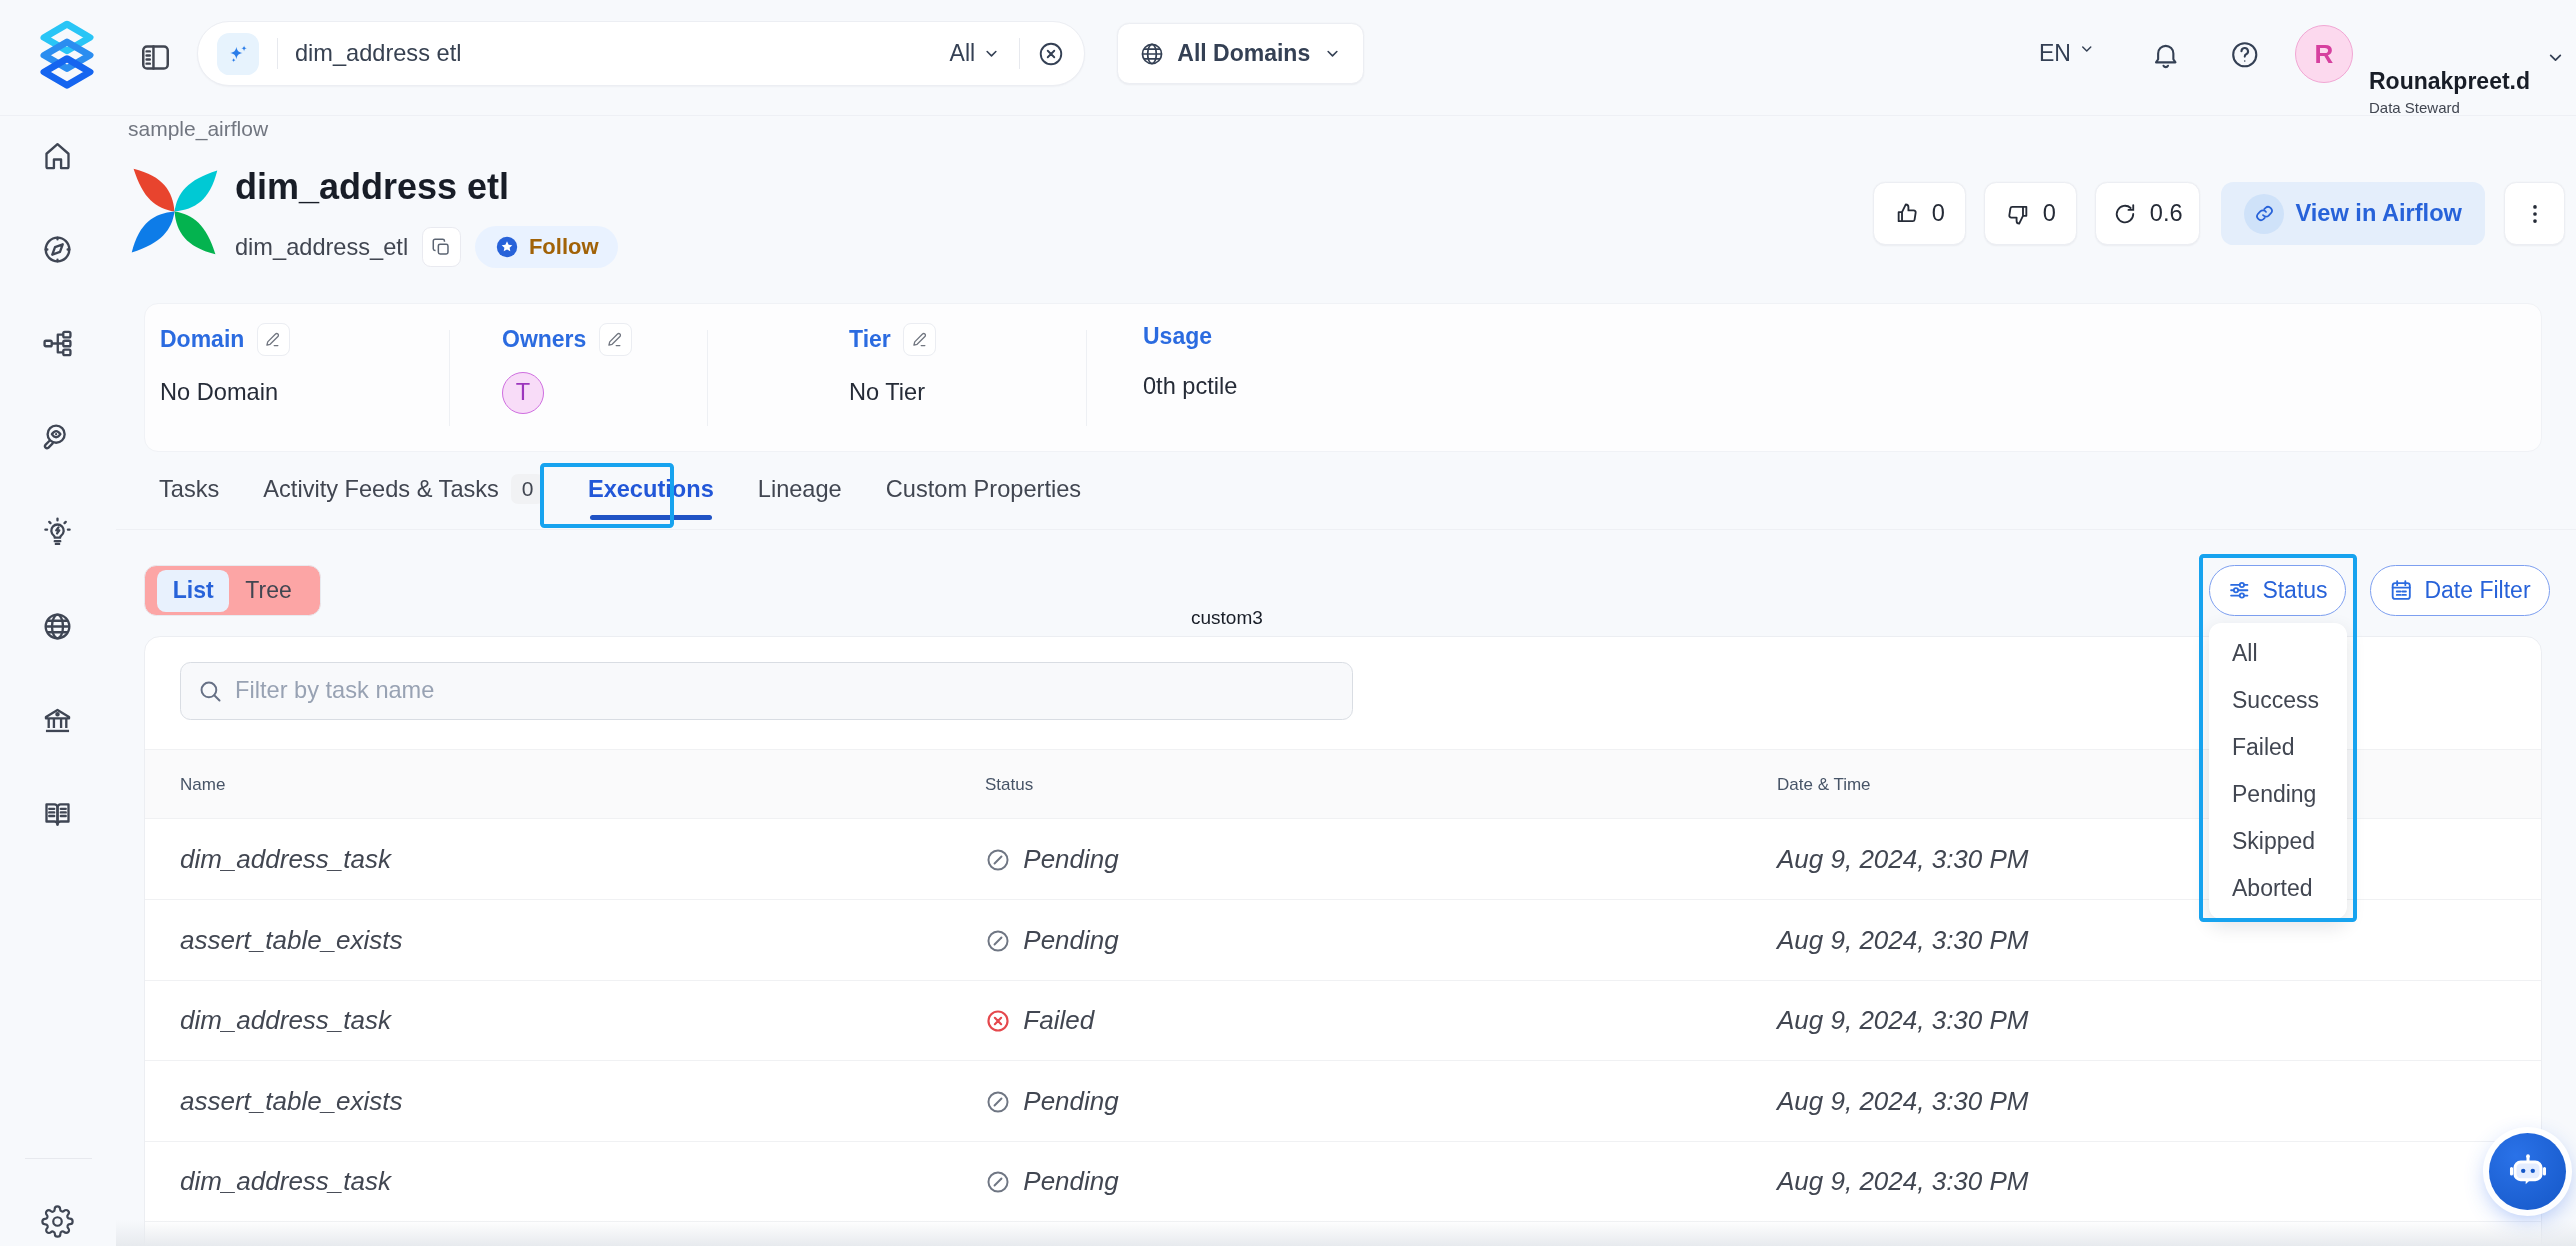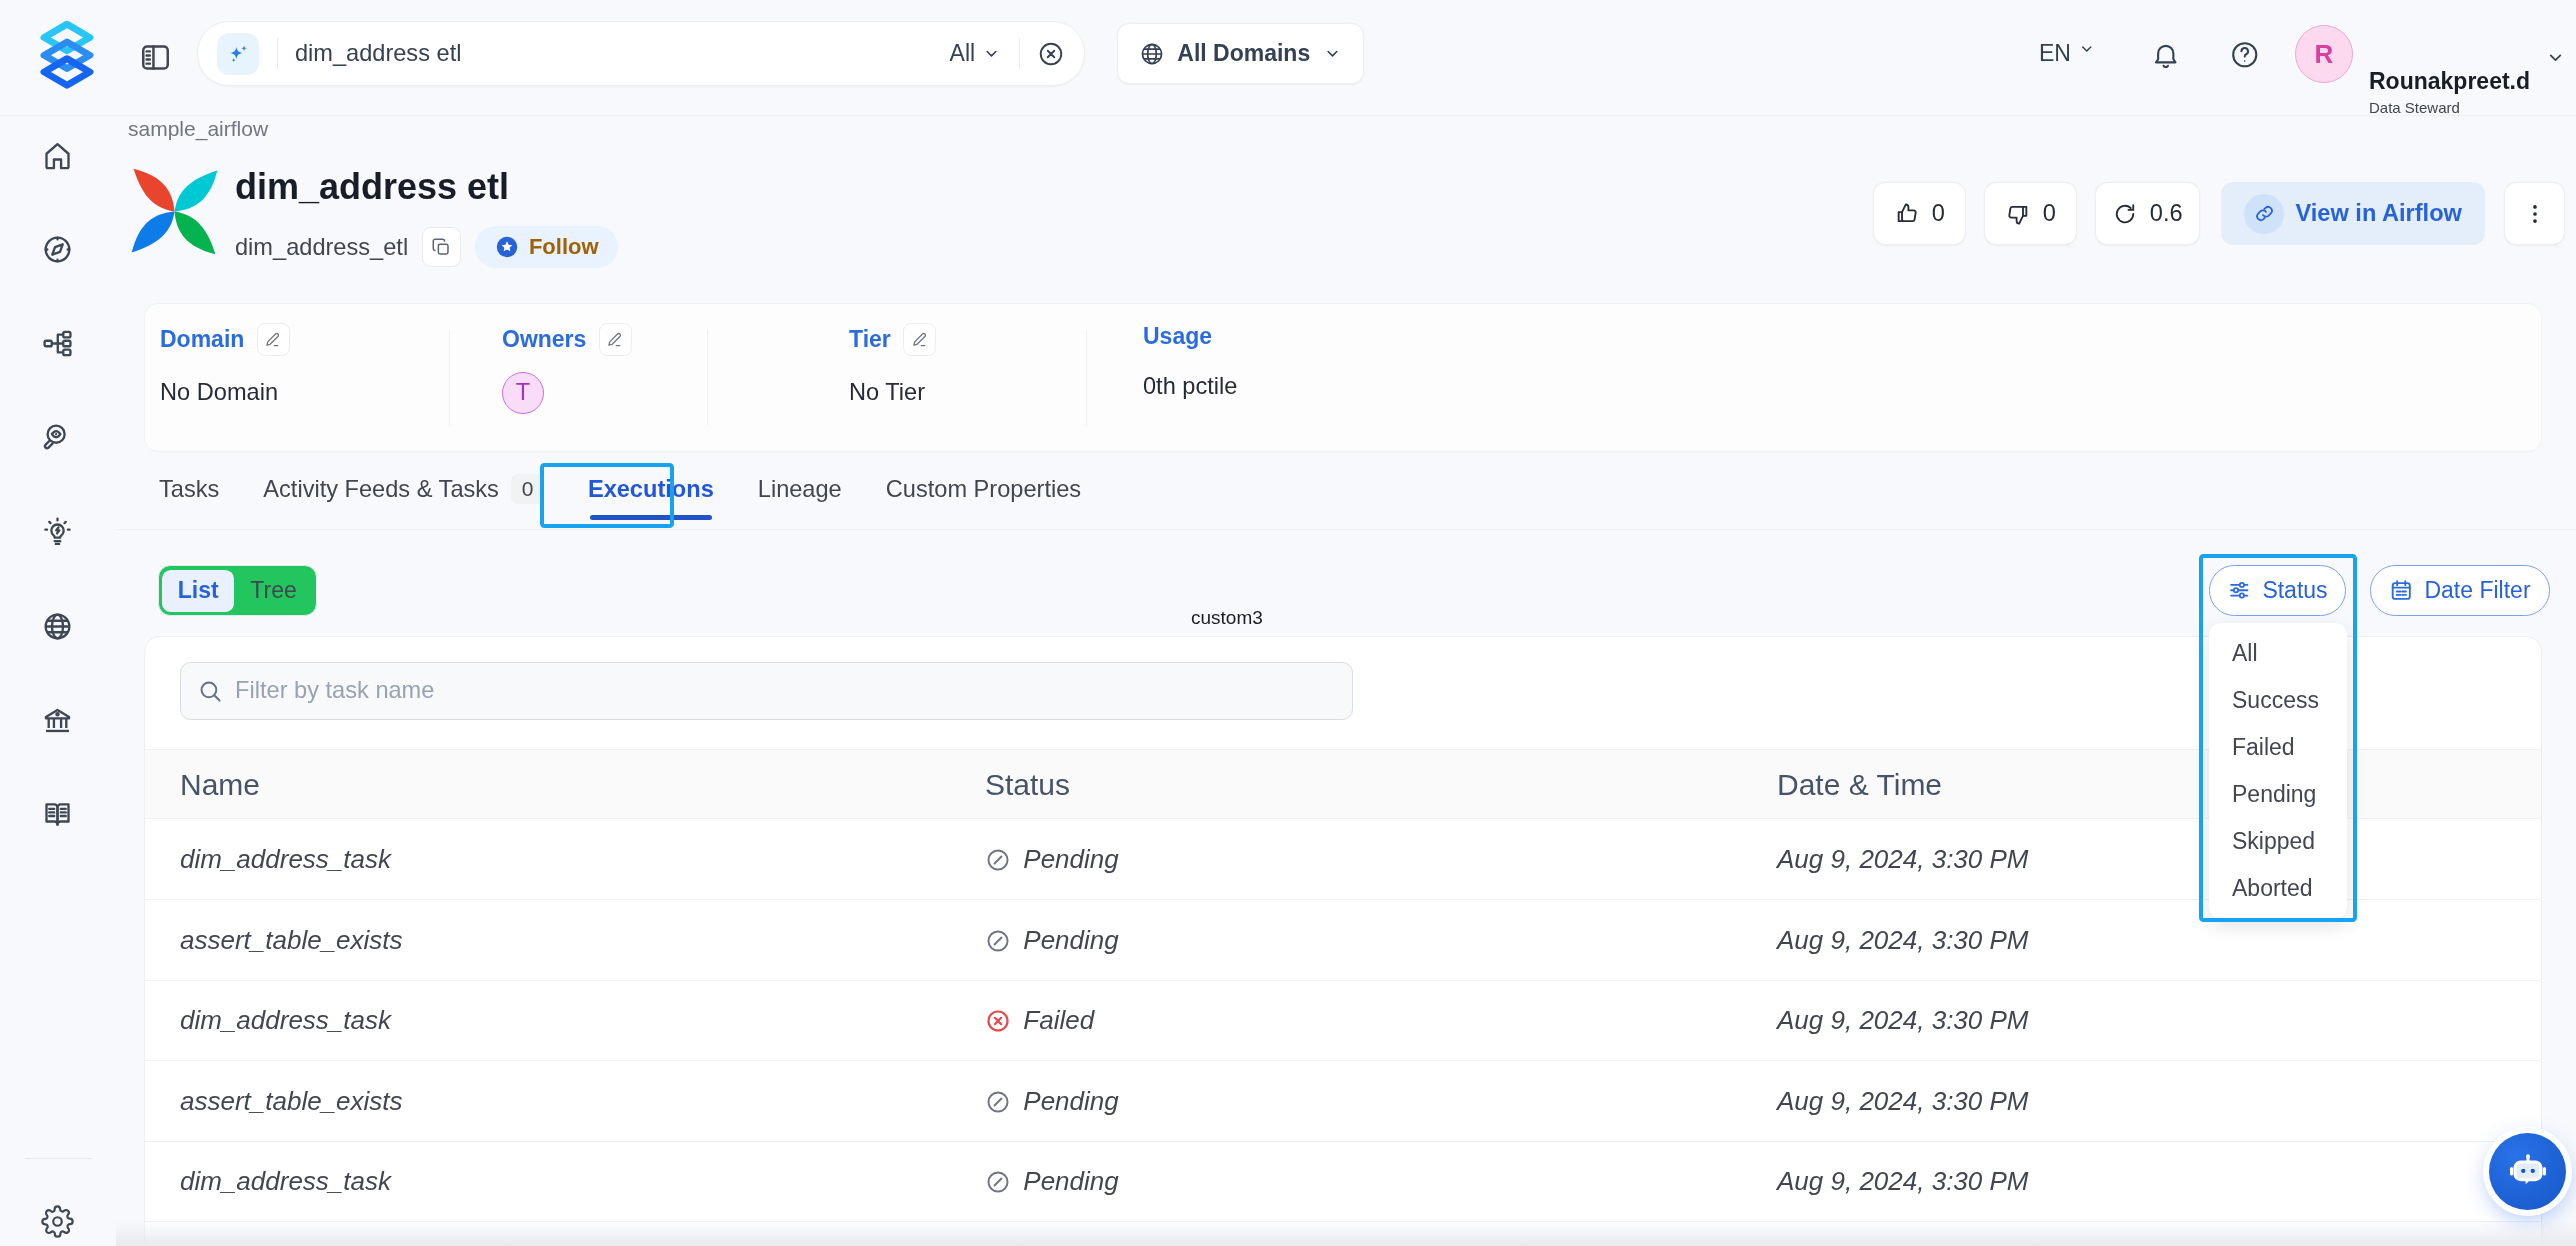--- a/index.html
+++ b/index.html
@@ -57,7 +57,7 @@
   .tabs-sep { position:absolute; left:116px; right:0; top:529px; height:0.9px; background:#eef0f4; }
 
   
-  .toggle { position:absolute; left:158px; top:565px; height:51px; background:#22c55e; border:0.9px solid #e8eaef; border-radius:12.3px; display:flex; align-items:center; padding:3px; z-index:2; }
+  .toggle { position:absolute; left:144px; top:565px; height:51px; background:#fca5a5; border:0.9px solid #e8eaef; border-radius:12.3px; display:flex; align-items:center; padding:12px; z-index:2; }
   .seg { height:42px; min-width:70px; padding:0 15.8px; display:flex; align-items:center; justify-content:center; font-size:23px; border-radius:8.8px; color:#414651; }
   .seg.on { background:#e8f1fd; color:#2762d9; font-weight:bold; }
   .custom3 { position:absolute; left:1191px; top:607px; font-size:19px; color:#181d27; z-index:3; }

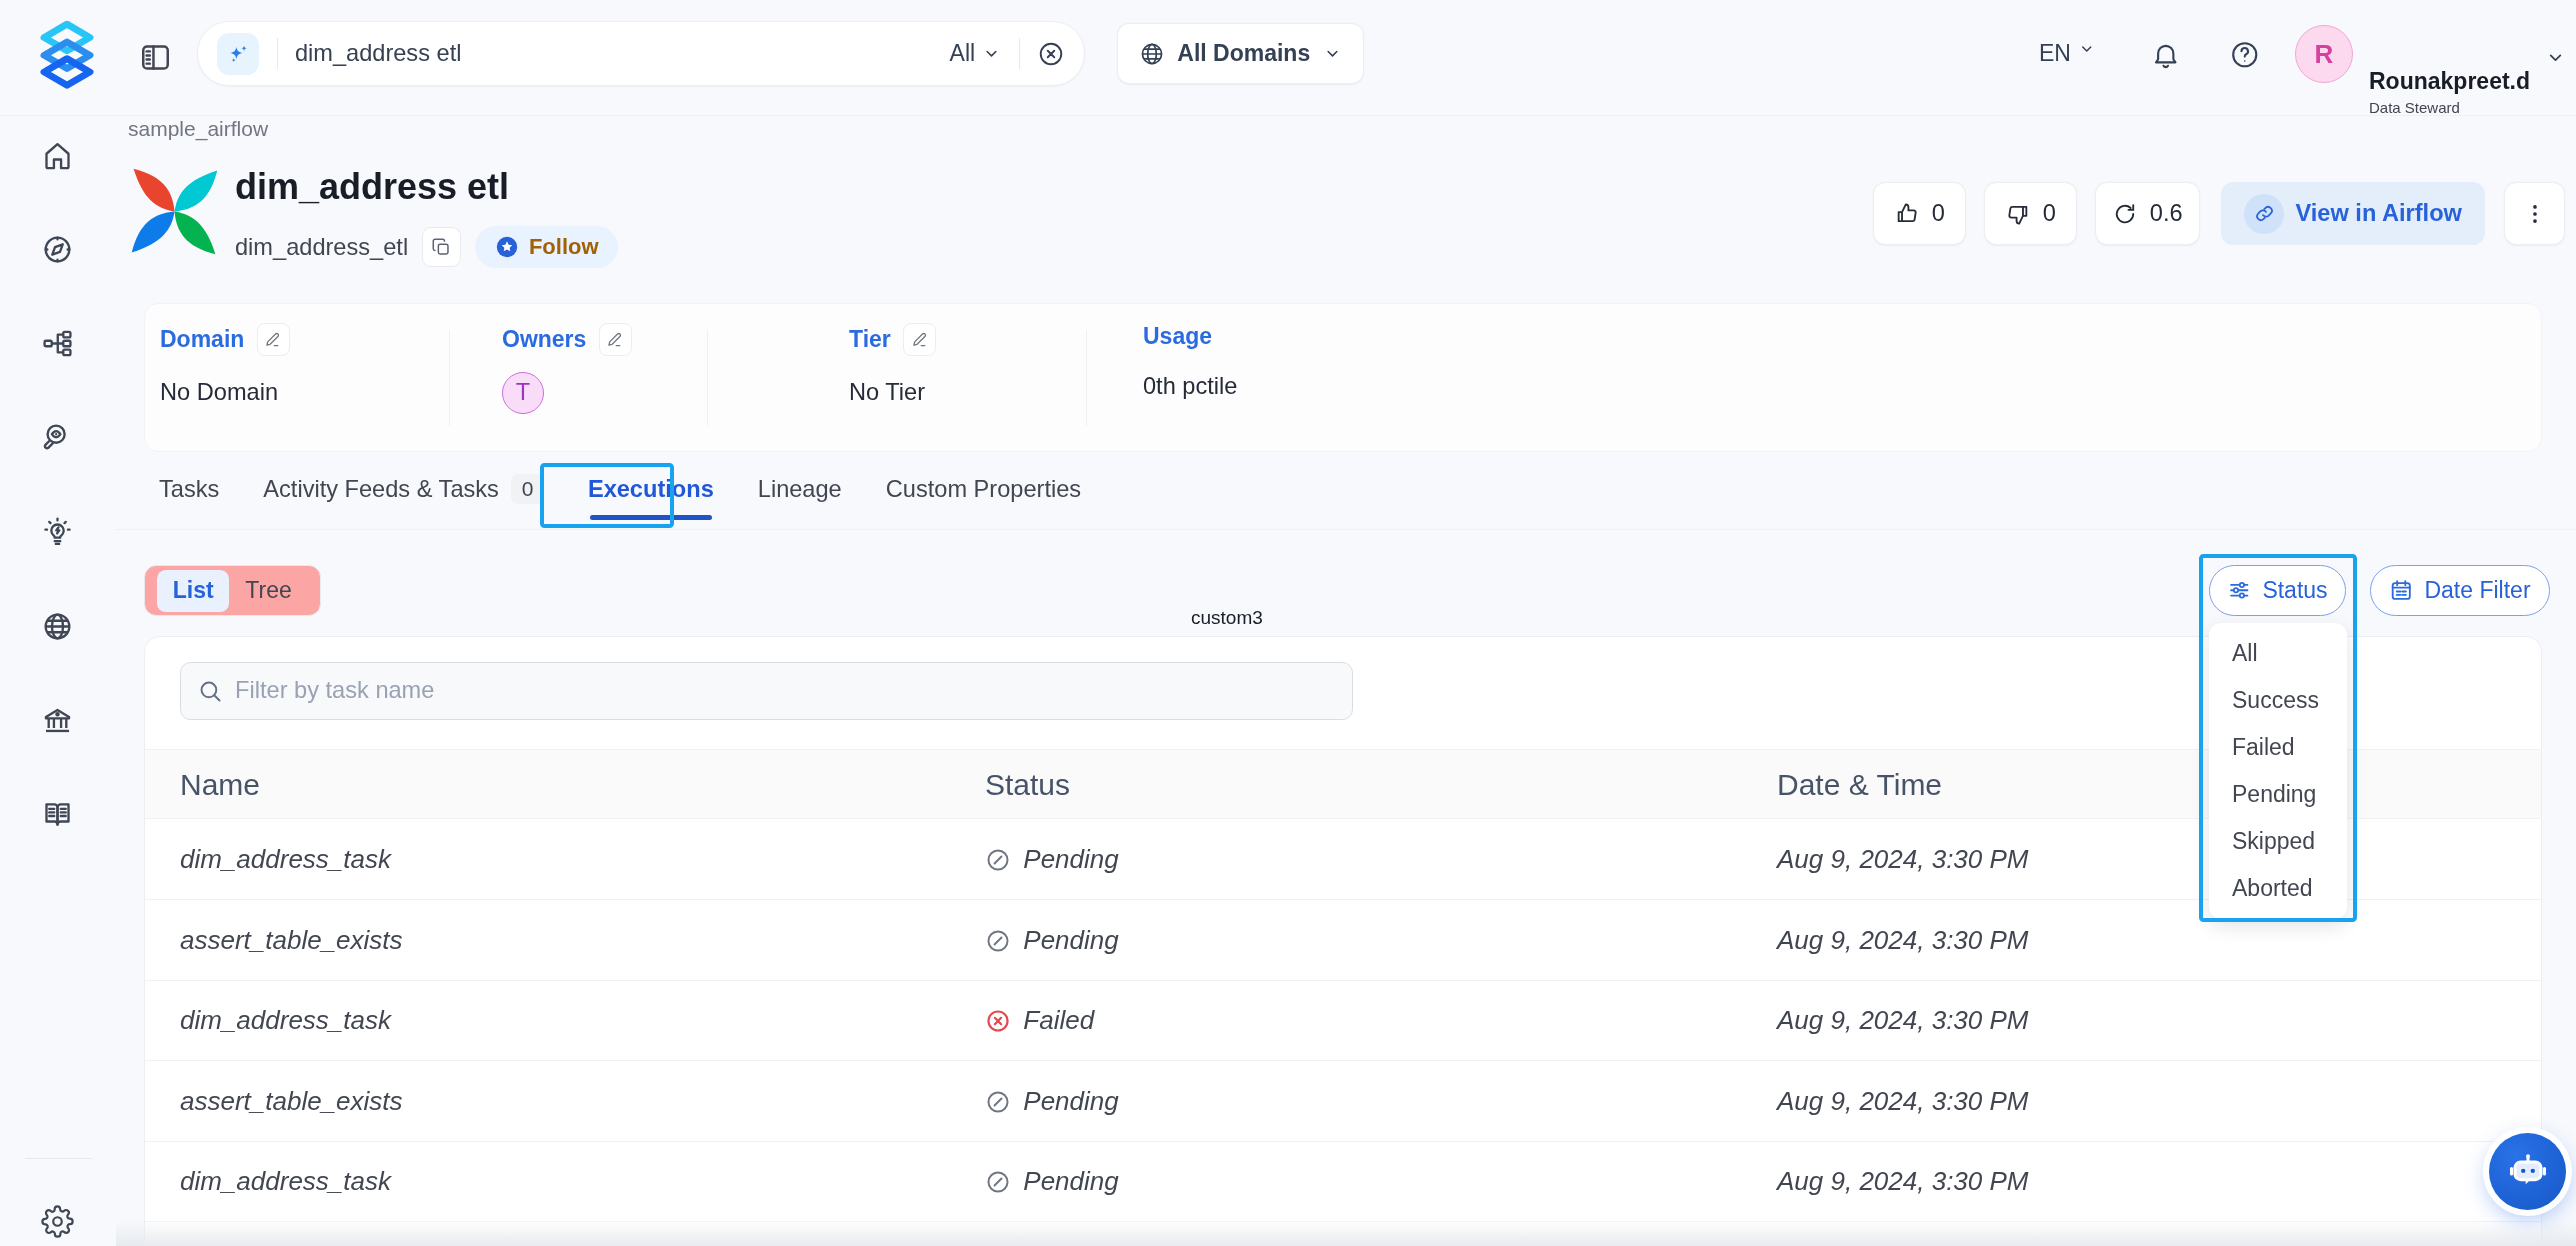--- a/index.html
+++ b/index.html
@@ -72,7 +72,7 @@
   .filter-wrap input { border:none; outline:none; background:transparent; flex:1; font-size:23.6px; font-family:"Liberation Sans",sans-serif; color:#374151; }
   .filter-wrap input::placeholder { color:#98a2b3; }
   .thead { position:absolute; left:0; top:112px; width:100%; height:70px; background:#fafafb; border-top:0.9px solid #f0f1f3; border-bottom:0.9px solid #f0f1f3; }
-  .th { position:absolute; top:0; height:70px; display:flex; align-items:center; font-size:30px; color:#475467; }
+  .th { position:absolute; top:0; height:70px; display:flex; align-items:center; font-size:17px; color:#475467; }
   .trow { position:absolute; left:0; width:100%; height:81px; border-bottom:0.9px solid #f0f1f3; }
   .td { position:absolute; top:0; height:81px; display:flex; align-items:center; font-size:26px; color:#414651; gap:12.3px;font-style:italic; }
   .c-name { left:35px; } .c-status { left:840px; } .c-date { left:1632px; }

